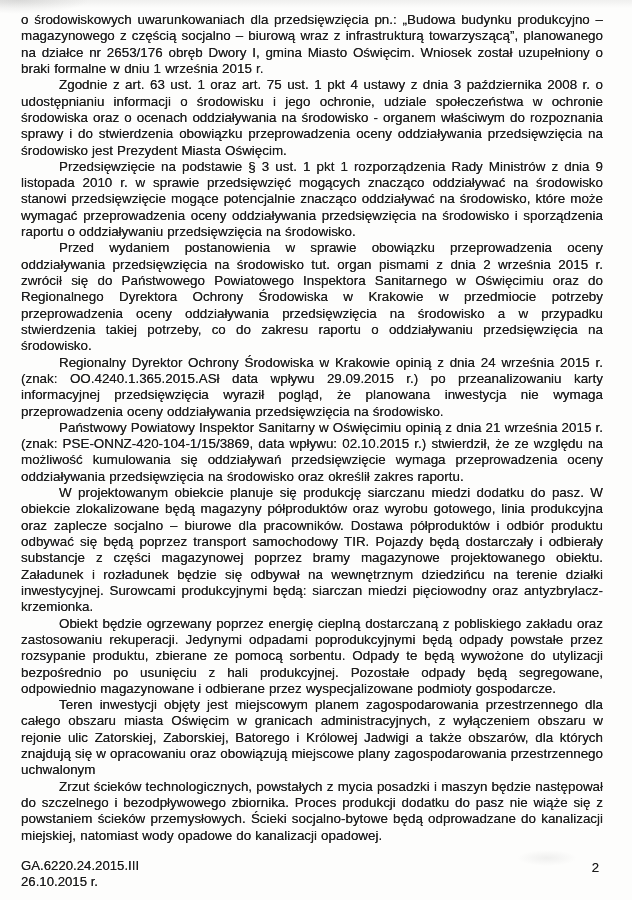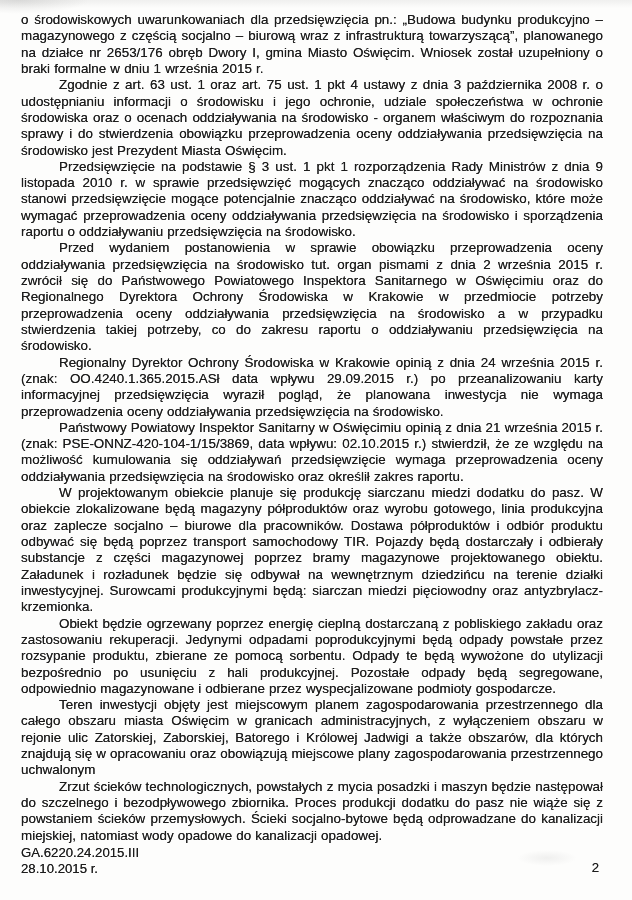--- a/index.html
+++ b/index.html
@@ -47,7 +47,7 @@
   .footer-left {
     position: absolute;
     left: 0;
-    top: 0;
+    top: 13px;
   }
   .page-number {
     position: absolute;

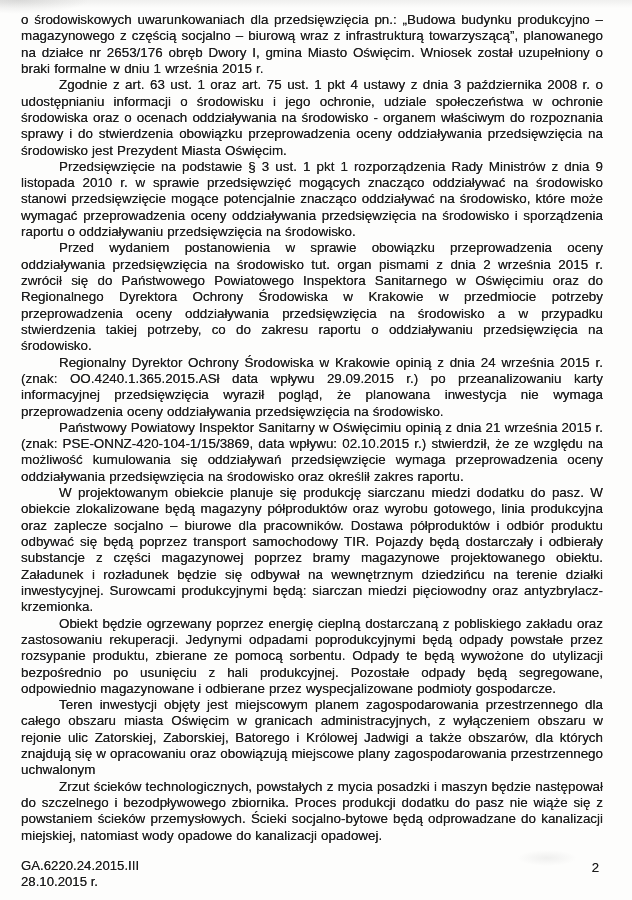--- a/index.html
+++ b/index.html
@@ -97,7 +97,7 @@
   <div class="footer">
     <div class="footer-left">
       <div>GA.6220.24.2015.III</div>
-      <div>28.10.2015 r.</div>
+      <div>26.10.2015 r.</div>
     </div>
     <div class="page-number">2</div>
   </div>

